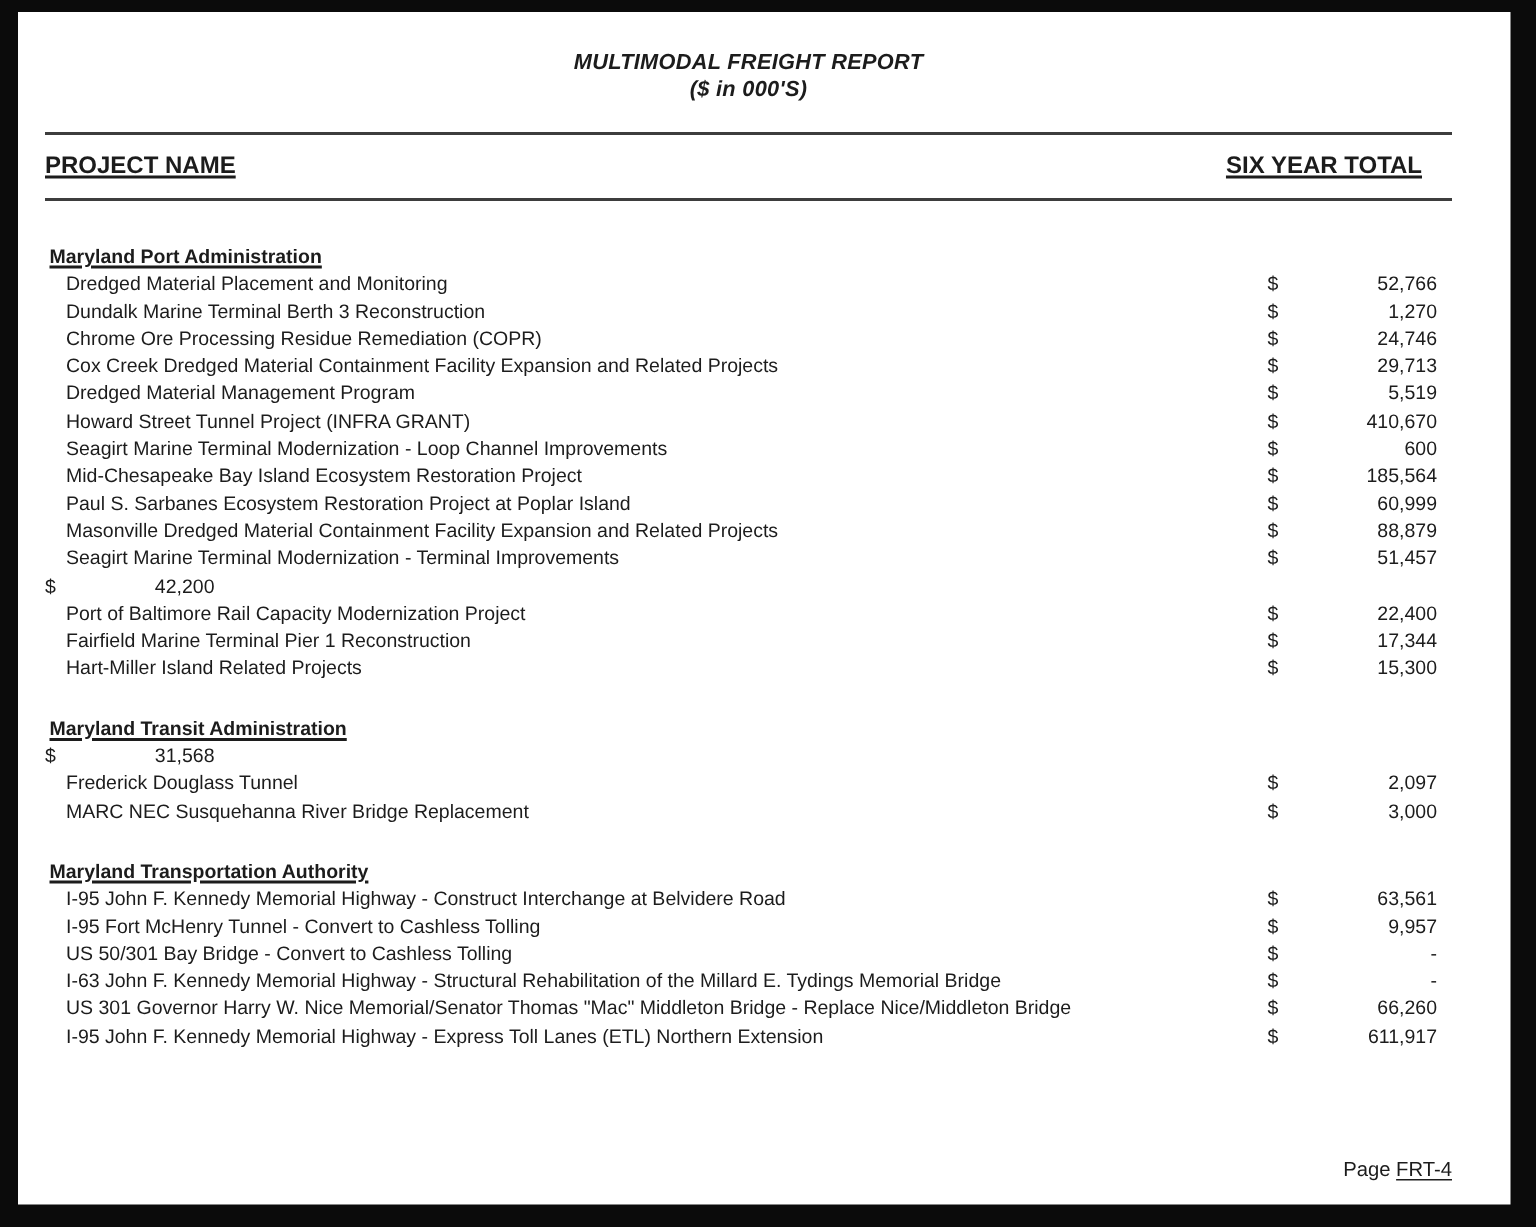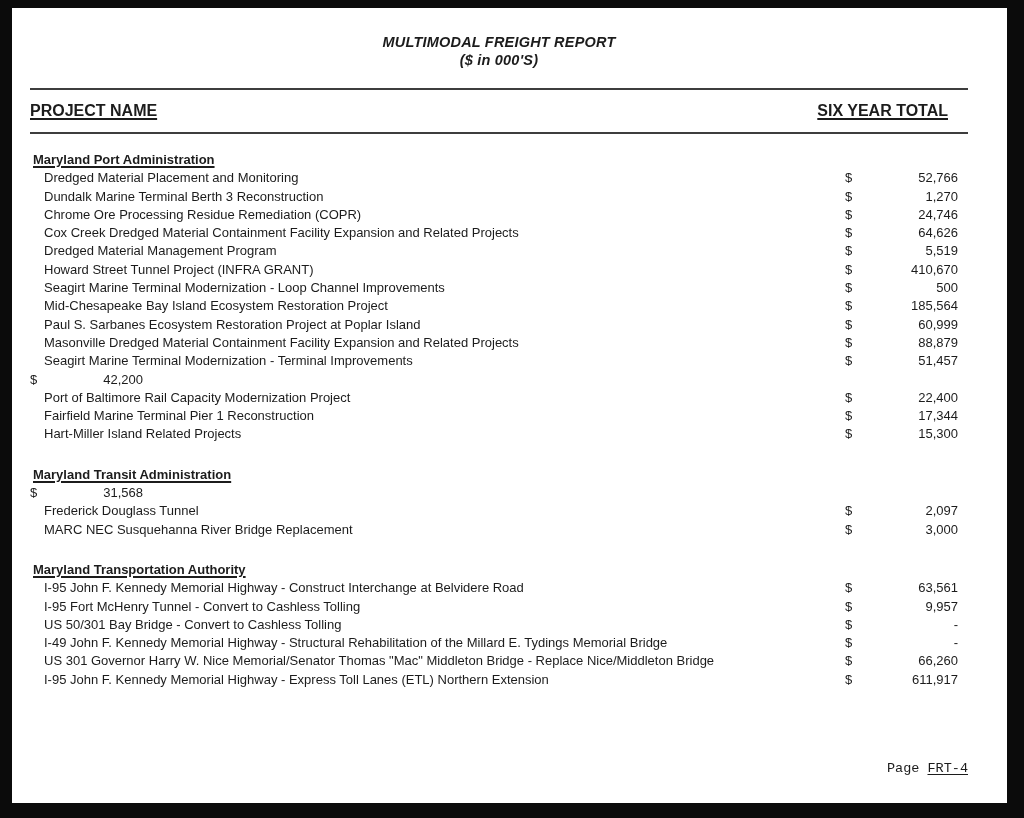--- a/index.html
+++ b/index.html
@@ -47,7 +47,7 @@
     text-underline-offset: 2px;
   }
   .col-total { padding-right: 20px; }
-  .table-body { margin-top: 17px; font-size: 13px; line-height: 18.3px; }
+  .table-body { margin-top: 28px; font-size: 13px; line-height: 18.3px; }
   .section { margin: 0; }
   .section + .section { margin-top: 22px; }
   .section-header {

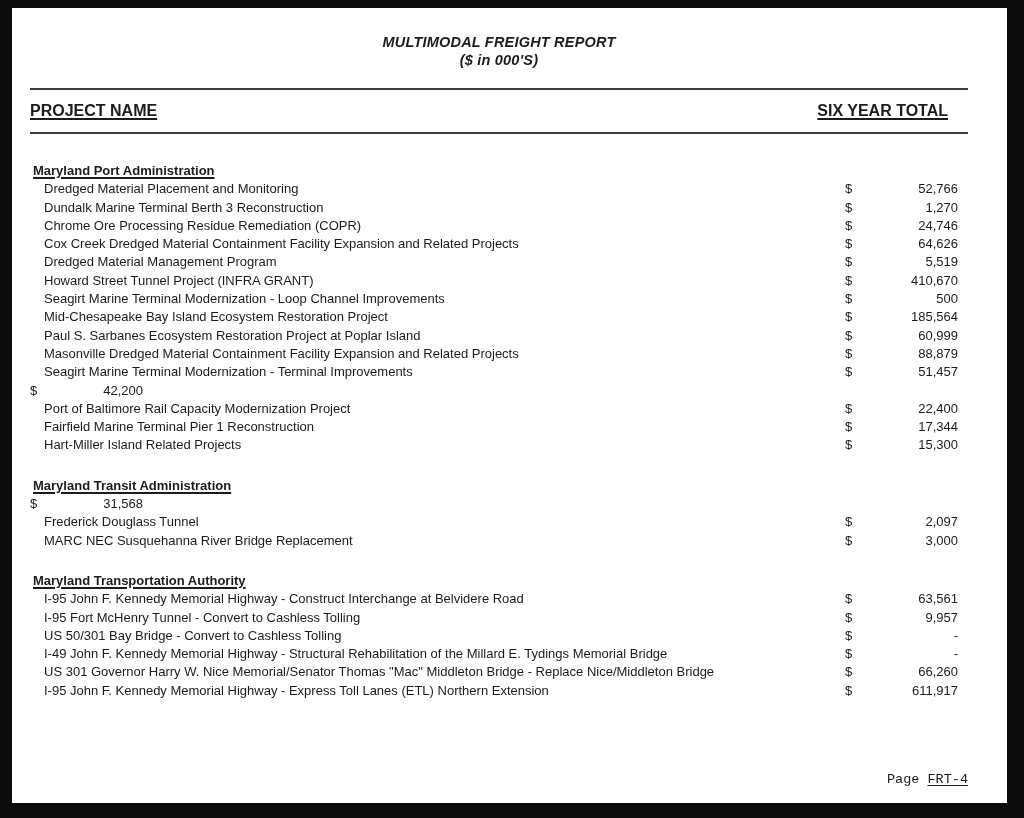--- a/index.html
+++ b/index.html
@@ -140,7 +140,7 @@
     <span class="project-cell">Cox Creek Dredged Material Containment Facility Expansion and Related Projects</span>
     <span class="amount-cell">
       <span>$</span>
-      <span class="amount-value">64,626</span>
+      <span class="amount-value">29,713</span>
     </span>
   </div>
 

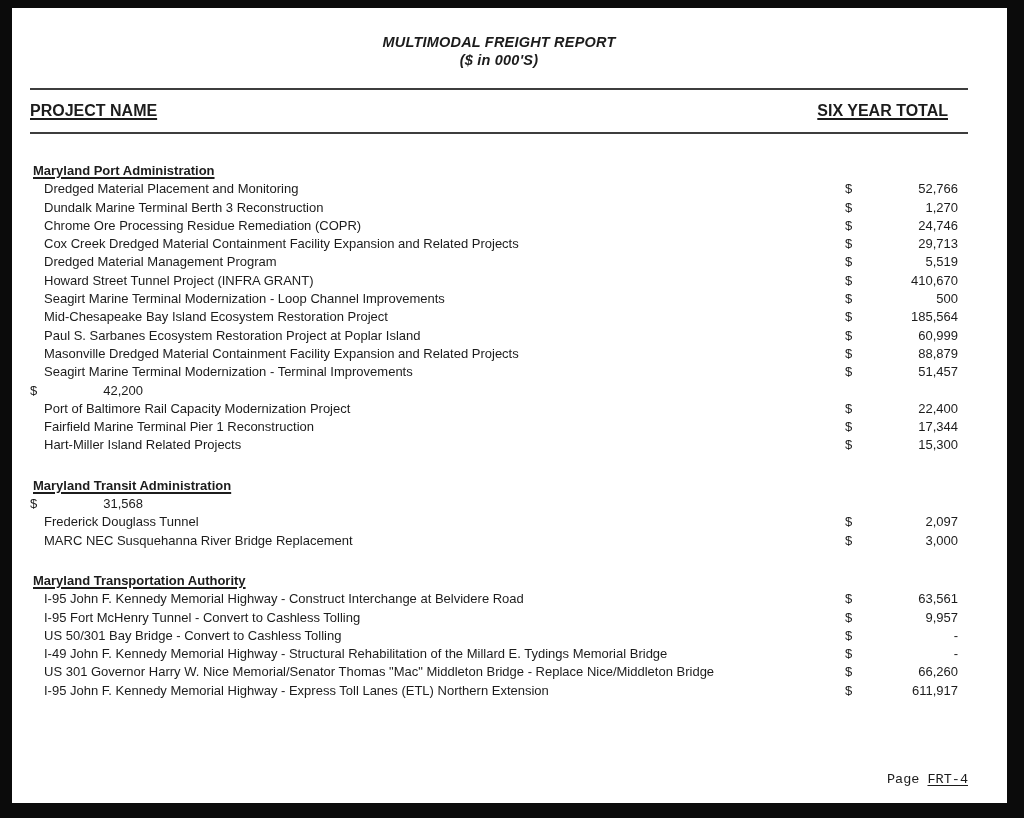--- a/index.html
+++ b/index.html
@@ -164,7 +164,7 @@
     <span class="project-cell">Seagirt Marine Terminal Modernization - Loop Channel Improvements</span>
     <span class="amount-cell">
       <span>$</span>
-      <span class="amount-value">500</span>
+      <span class="amount-value">600</span>
     </span>
   </div>
 

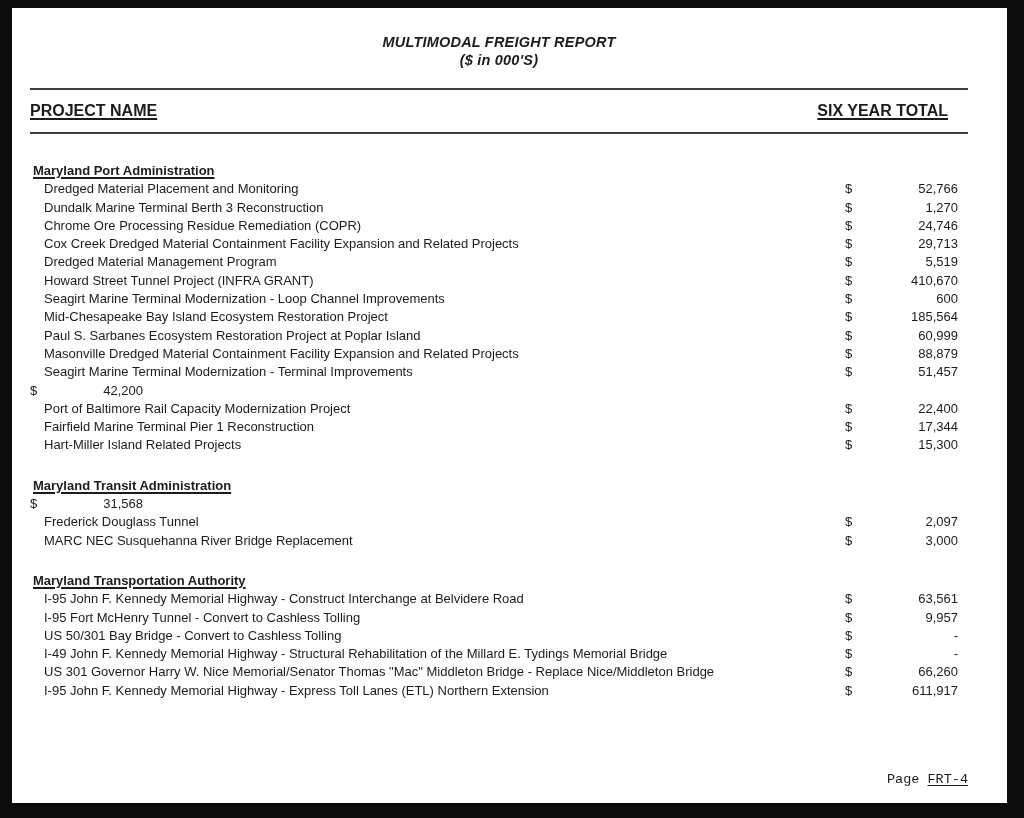--- a/index.html
+++ b/index.html
@@ -289,7 +289,7 @@
   </div>
 
   <div class="row">
-    <span class="project-cell">I-49 John F. Kennedy Memorial Highway - Structural Rehabilitation of the Millard E. Tydings Memorial Bridge</span>
+    <span class="project-cell">I-63 John F. Kennedy Memorial Highway - Structural Rehabilitation of the Millard E. Tydings Memorial Bridge</span>
     <span class="amount-cell">
       <span>$</span>
       <span class="amount-value">-</span>

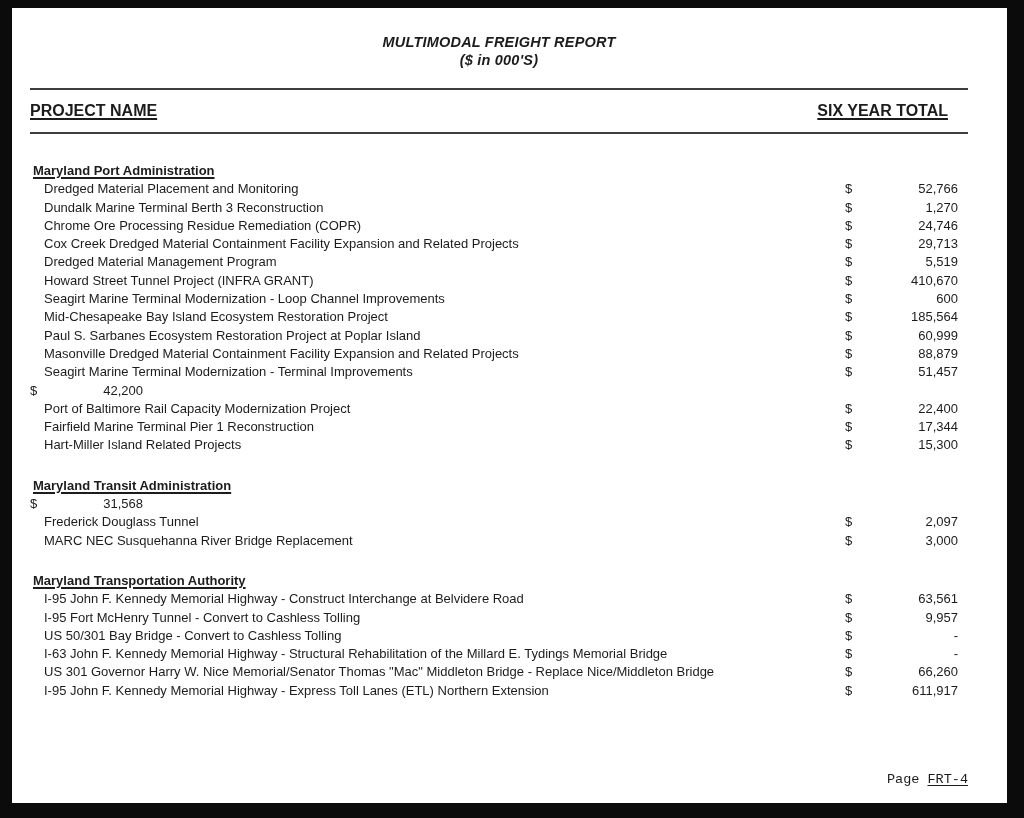--- a/index.html
+++ b/index.html
@@ -82,7 +82,6 @@
     margin-top: 72px;
     text-align: right;
     font-size: 13.5px;
-    font-family: Liberation Mono, monospace;
   }
   .page-number {
     text-decoration: underline;

